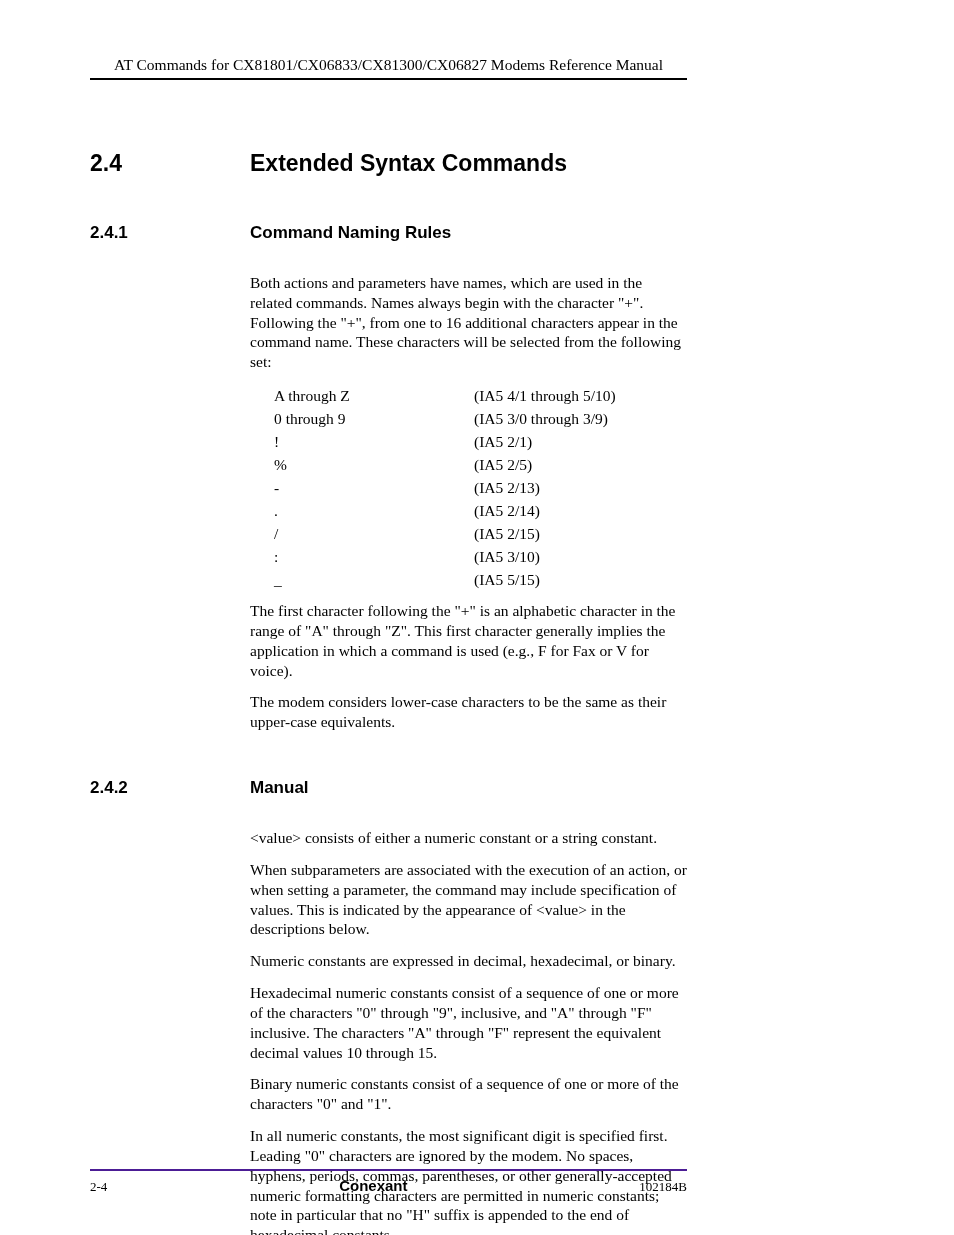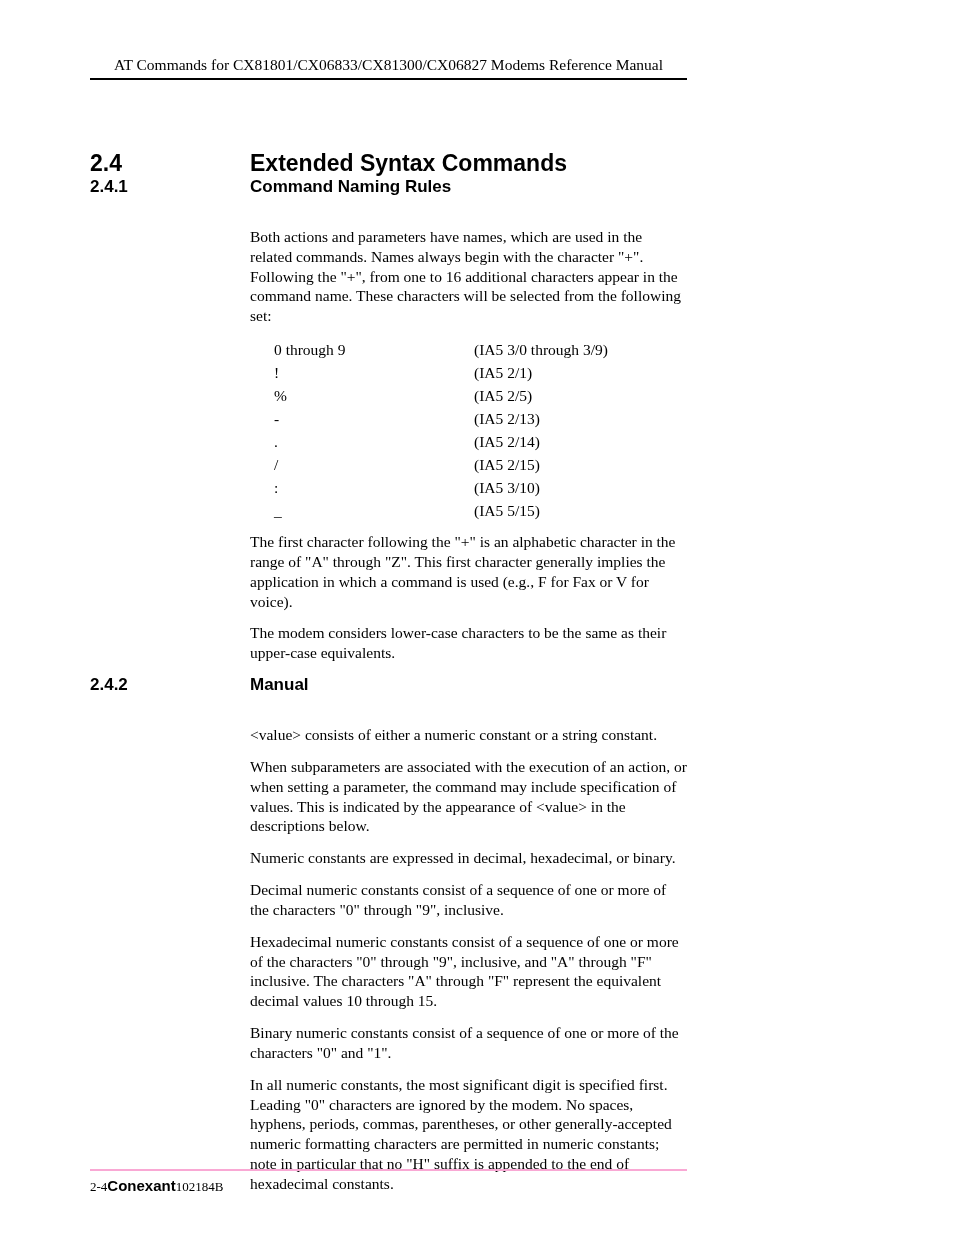--- a/index.html
+++ b/index.html
@@ -43,6 +43,7 @@
   }
   .subsection-row {
     display: flex;
+    margin-top: 46px;
   }
   .subsection-num {
     width: 160px;

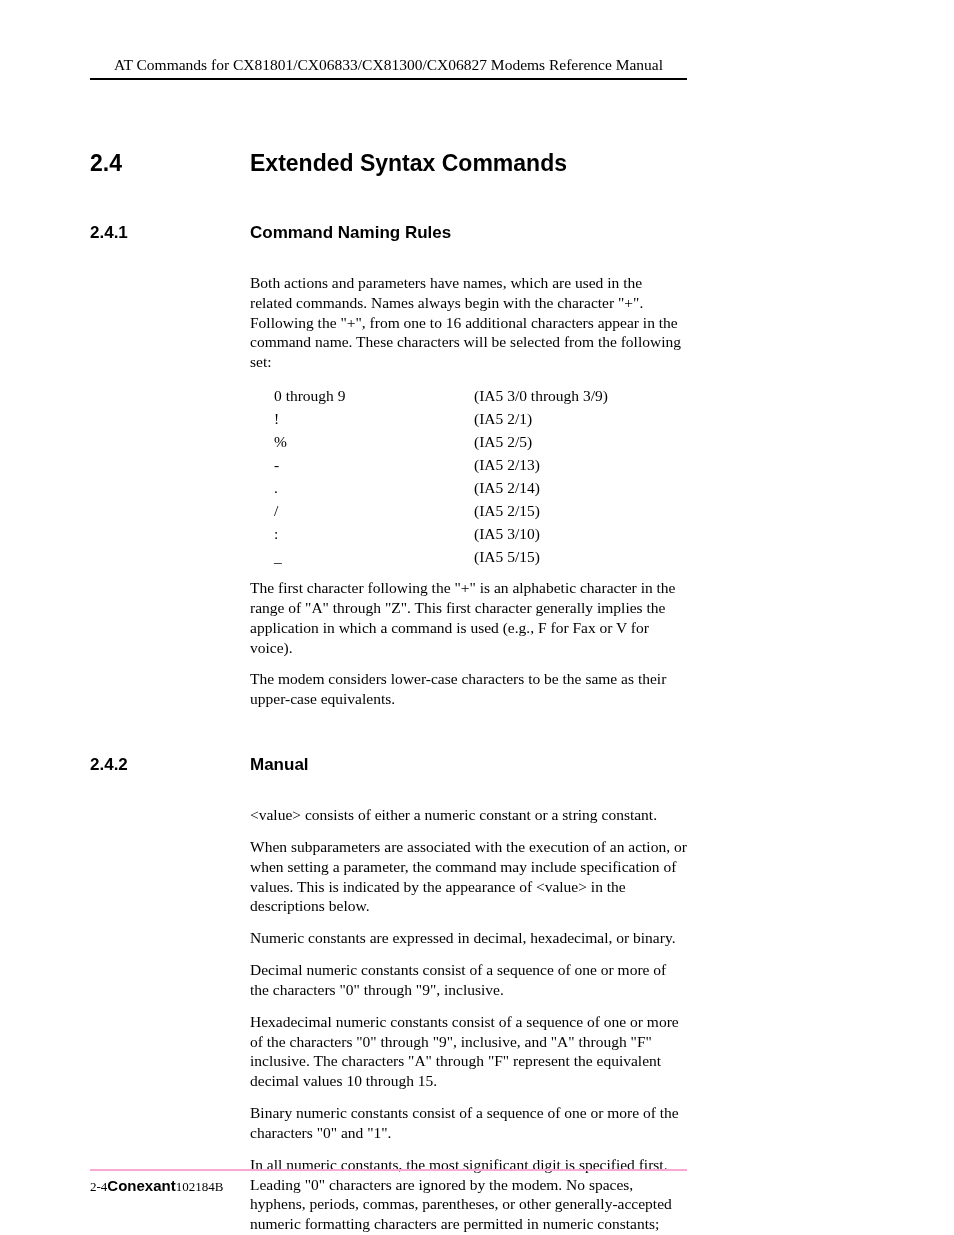--- a/index.html
+++ b/index.html
@@ -131,6 +131,10 @@
 
     <table class="char-table">
       <tbody>
+          <tr>
+            <td>A through Z</td>
+            <td>(IA5 4/1 through 5/10)</td>
+          </tr>
       <tr>
             <td>0 through 9</td>
             <td>(IA5 3/0 through 3/9)</td>

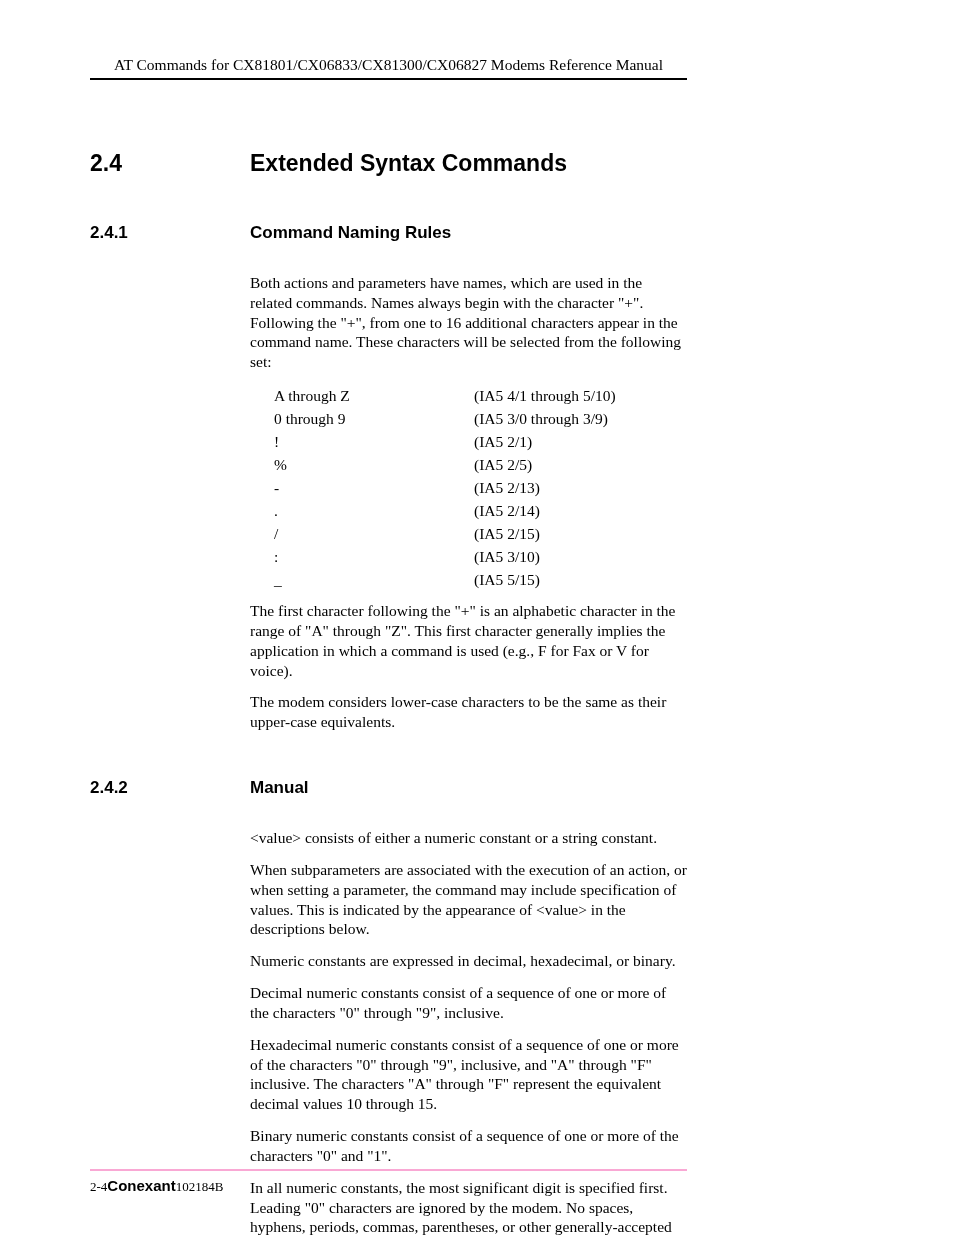--- a/index.html
+++ b/index.html
@@ -183,7 +183,6 @@
     <div class="para">&lt;value&gt; consists of either a numeric constant or a string constant.</div>
     <div class="para">When subparameters are associated with the execution of an action, or when setting a parameter, the command may include specification of values. This is indicated by the appearance of &lt;value&gt; in the descriptions below.</div>
     <div class="para">Numeric constants are expressed in decimal, hexadecimal, or binary.</div>
-    <div class="para">Decimal numeric constants consist of a sequence of one or more of the characters "0" through "9", inclusive.</div>
     <div class="para">Hexadecimal numeric constants consist of a sequence of one or more of the characters "0" through "9", inclusive, and "A" through "F" inclusive. The characters "A" through "F" represent the equivalent decimal values 10 through 15.</div>
     <div class="para">Binary numeric constants consist of a sequence of one or more of the characters "0" and "1".</div>
     <div class="para">In all numeric constants, the most significant digit is specified first. Leading "0" characters are ignored by the modem. No spaces, hyphens, periods, commas, parentheses, or other generally-accepted numeric formatting characters are permitted in numeric constants; note in particular that no "H" suffix is appended to the end of hexadecimal constants.</div>

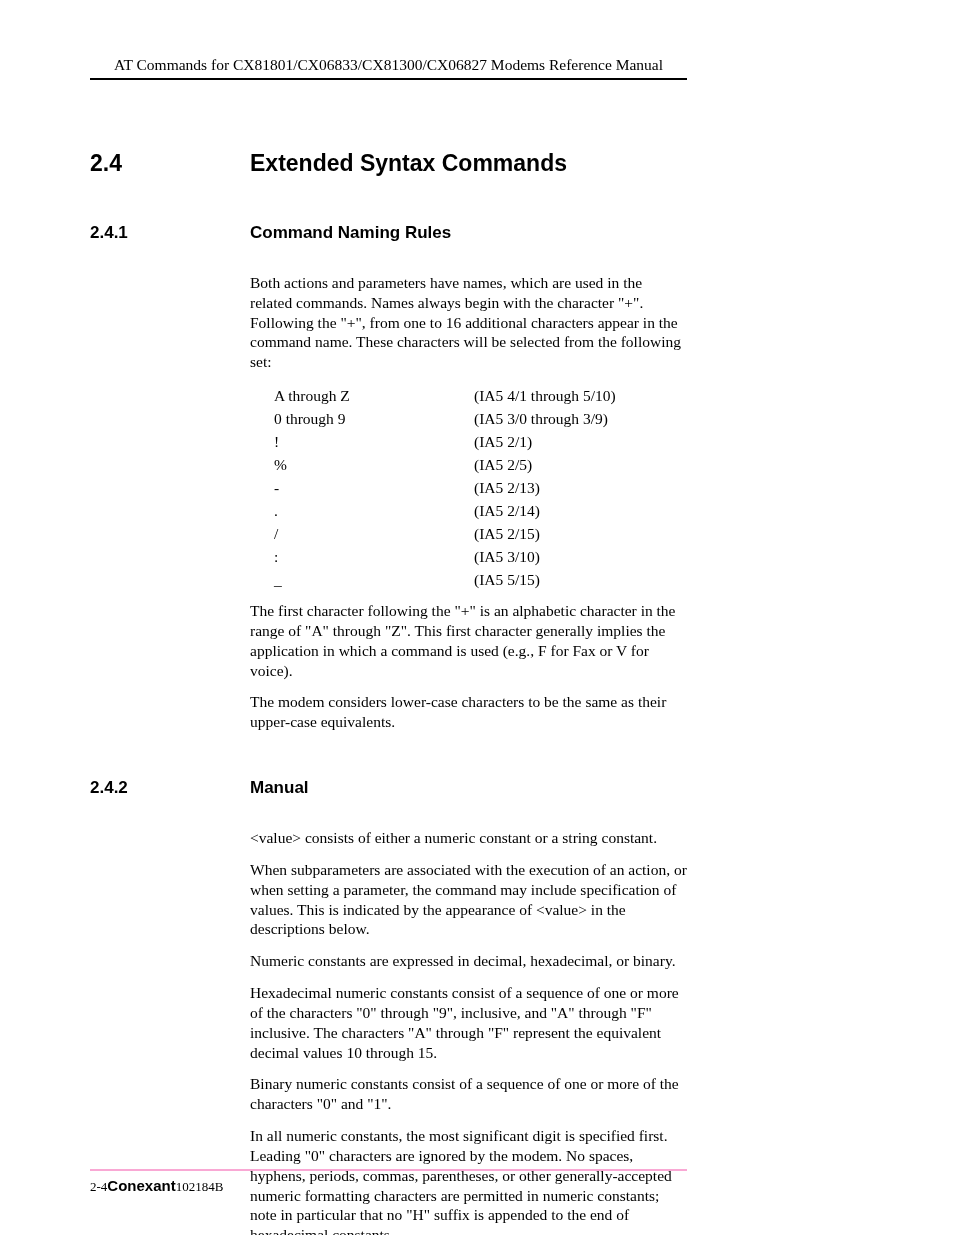--- a/index.html
+++ b/index.html
@@ -96,10 +96,10 @@
     bottom: 40px;
   }
   .footer-line {
-    border-top: 2px solid #f9a8d4;
+    border-top: 2px solid #4c1d95;
     padding-top: 6px;
     display: flex;
-    justify-content: flex-start;
+    justify-content: space-between;
     align-items: baseline;
     font-size: 13px;
   }

